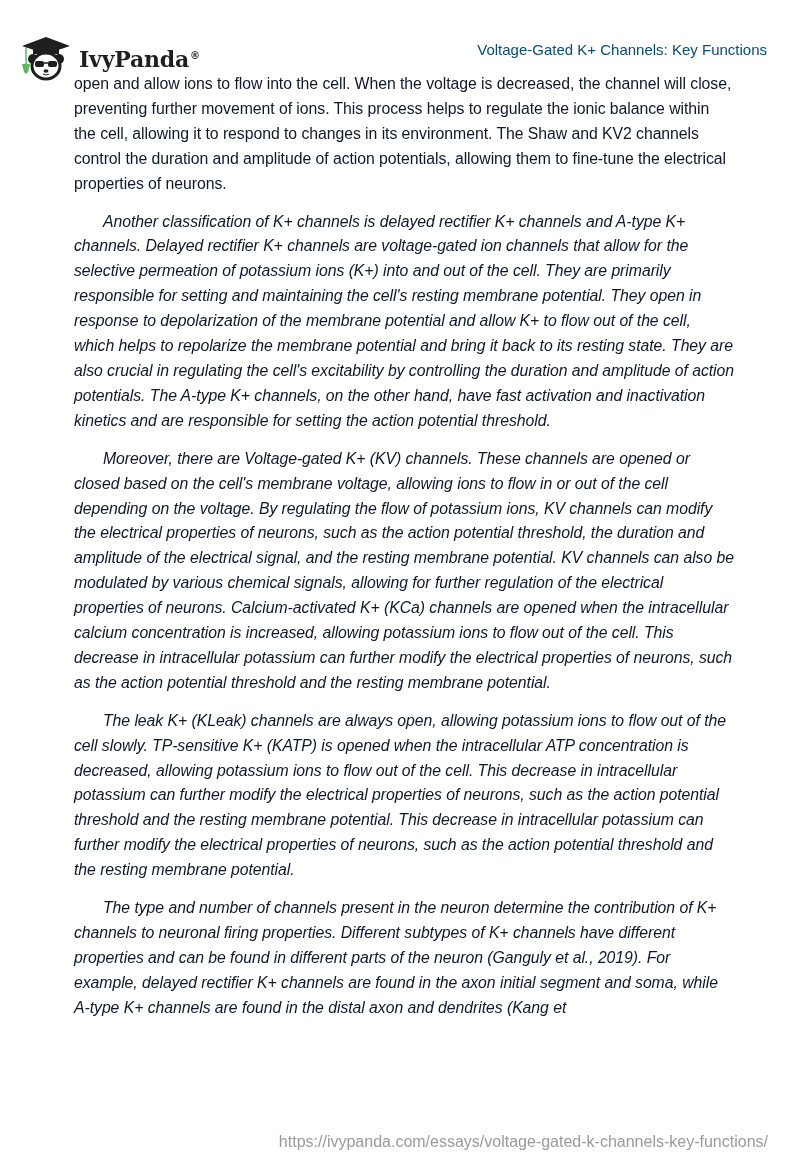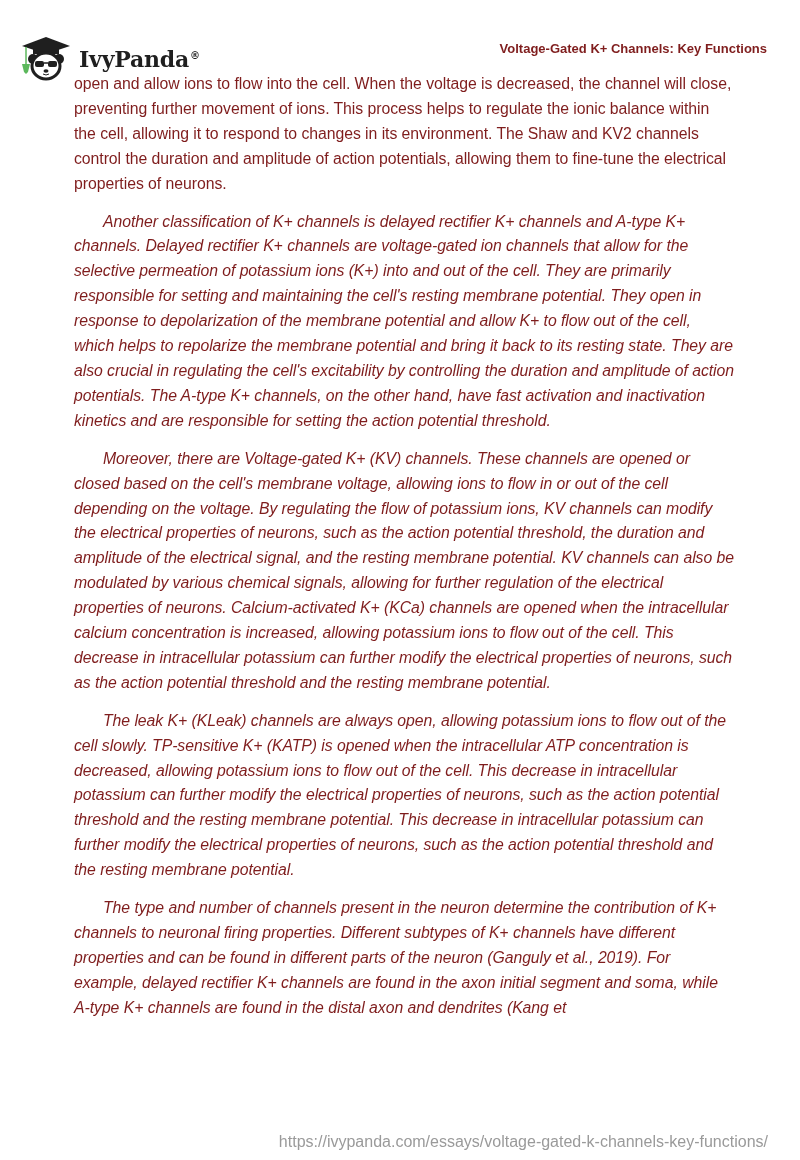--- a/index.html
+++ b/index.html
@@ -57,9 +57,8 @@
       position: absolute;
       right: 33px;
       top: 15px;
-      font-size: 13px;
-      color: #7f1d1d;
-      font-weight: bold;
+      font-size: 15px;
+      color: #0c4a6e;
     }
     .content {
       position: absolute;

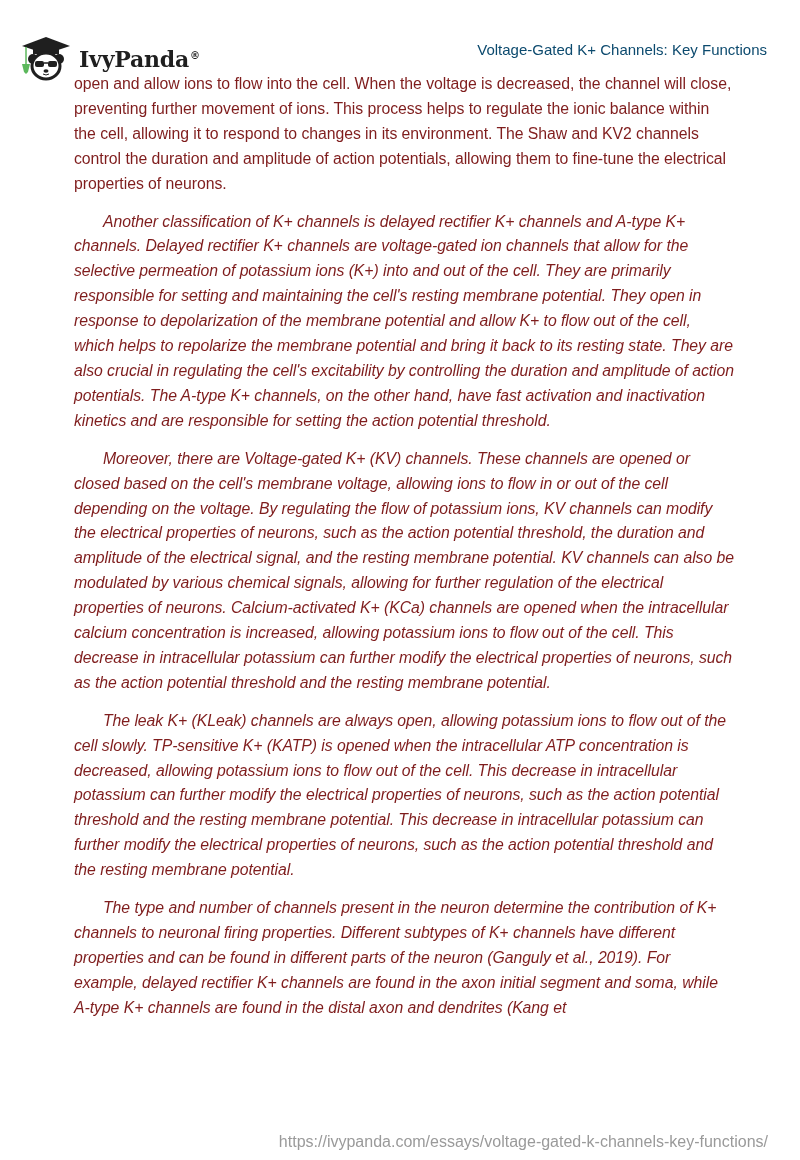--- a/index.html
+++ b/index.html
@@ -70,7 +70,7 @@
       margin: 0 0 13px 0;
       font-size: 15.8px;
       line-height: 24.9px;
-      color: #7f1d1d;
+      color: #0f172a;
       letter-spacing: -0.05px;
     }
     .content p.indent {

